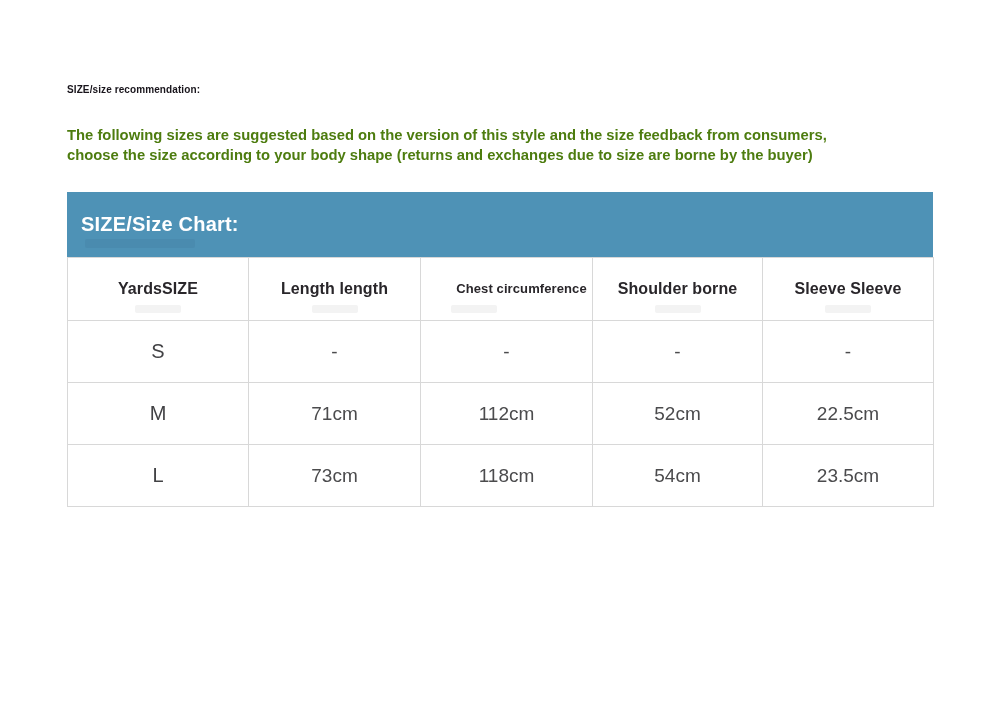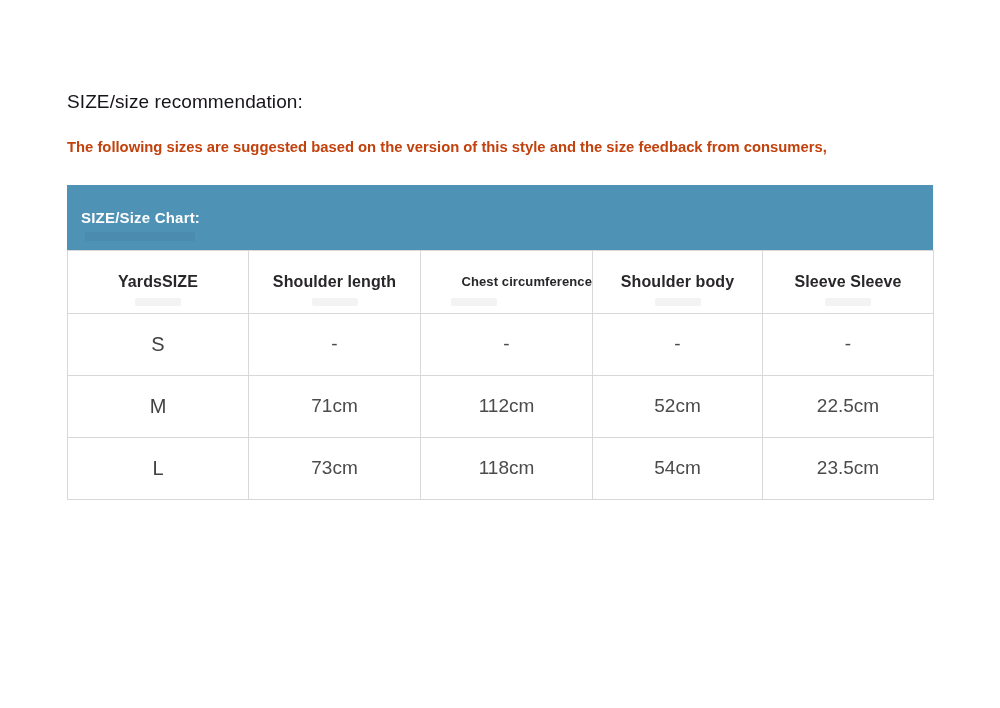--- a/index.html
+++ b/index.html
@@ -18,11 +18,11 @@
     width: 866px;
   }
   .heading {
-    font-size: 19px;
+    font-size: 10px;
     line-height: 20px;
-    font-weight: 400;
+    font-weight: 700;
     color: #18141b;
-    margin: 16px 0 26px 0;
+    margin: 4px 0 26px 0;
     letter-spacing: 0.1px;
   }
   .intro {

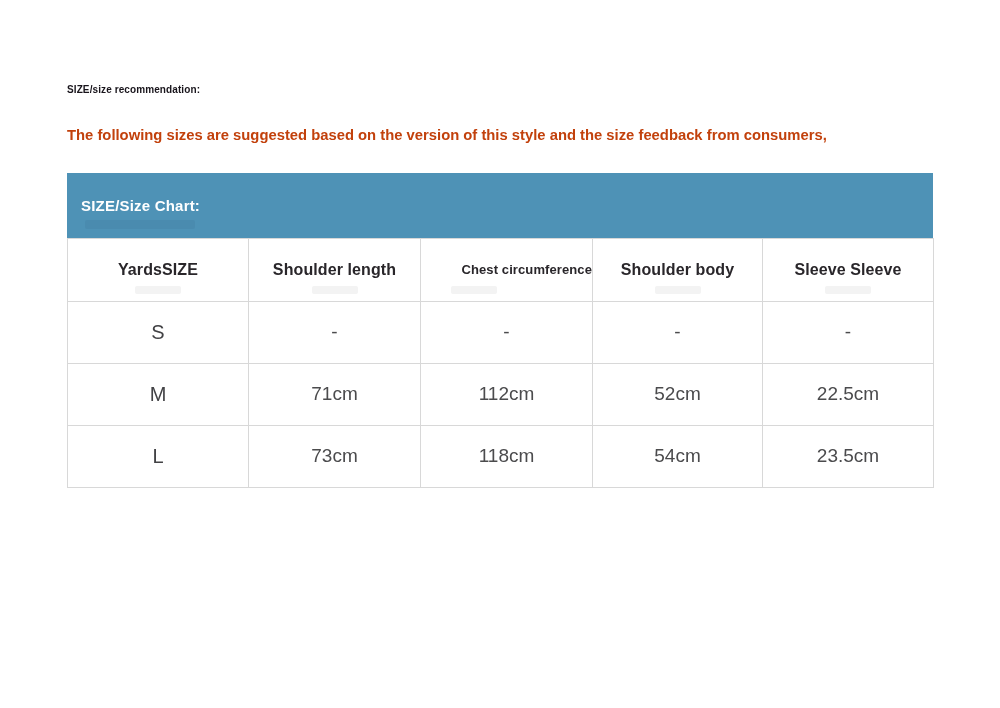--- a/index.html
+++ b/index.html
@@ -31,7 +31,7 @@
   .intro-line {
     font-size: 14.8px;
     font-weight: 700;
-    color: #c2410c;
+    color: #4d7c0f;
     line-height: 19.6px;
     white-space: nowrap;
   }

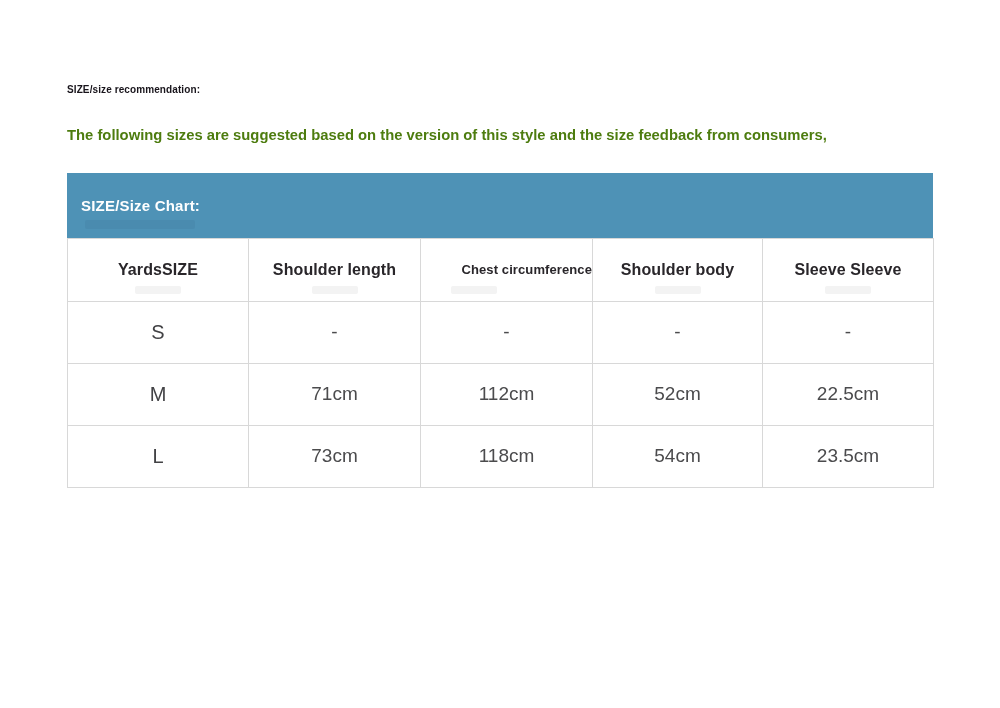--- a/index.html
+++ b/index.html
@@ -121,6 +121,7 @@
 
   <div class="intro">
     <div class="intro-line">The following sizes are suggested based on the version of this style and the size feedback from consumers,</div>
+    <div class="intro-line">choose the size according to your body shape (returns and exchanges due to size are borne by the buyer)</div>
   </div>
 
   <div class="chart">

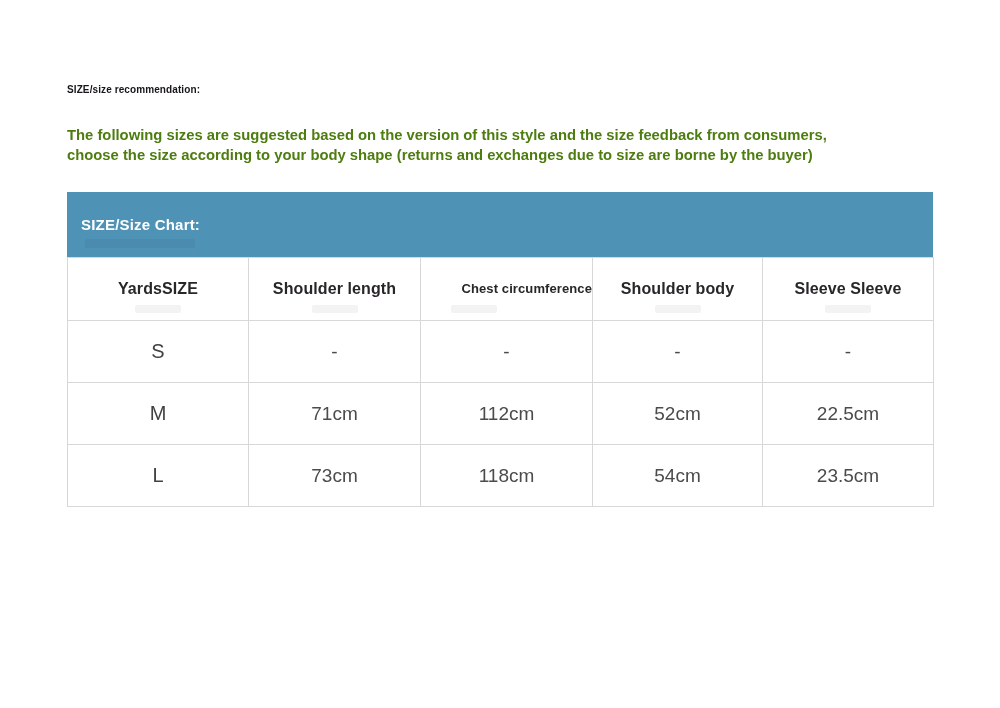--- a/index.html
+++ b/index.html
@@ -46,7 +46,7 @@
   }
   .chart-bar .bar-title {
     color: #ffffff;
-    font-size: 15px;
+    font-size: 20px;
     font-weight: 700;
     letter-spacing: 0.2px;
   }

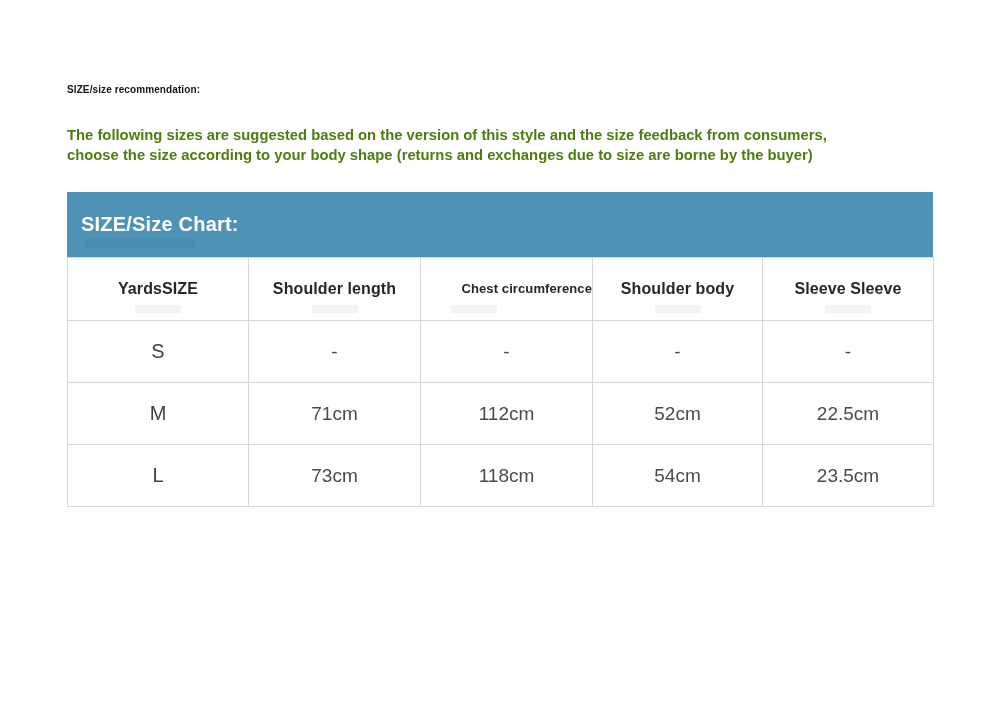--- a/index.html
+++ b/index.html
@@ -140,7 +140,7 @@
       <thead>
         <tr>
           <th>YardsSIZE</th>
-          <th>Shoulder length</th>
+          <th>Length length</th>
           <th class="th-chest">Chest circumference</th>
           <th>Shoulder body</th>
           <th>Sleeve Sleeve</th>

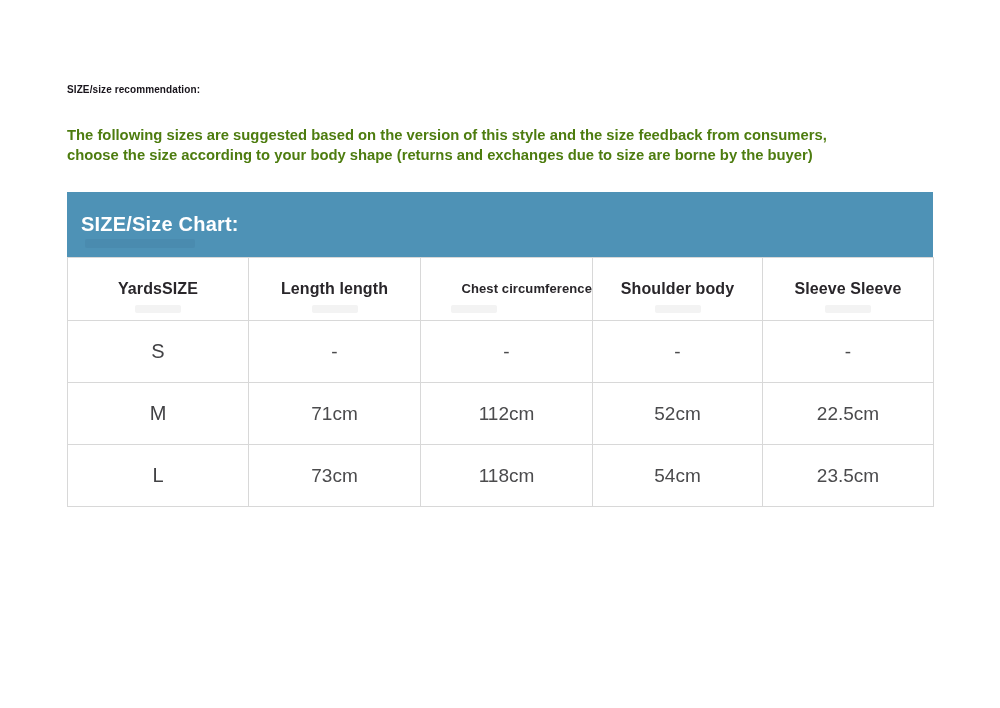--- a/index.html
+++ b/index.html
@@ -94,7 +94,7 @@
   }
   .size-table th.th-chest {
     font-size: 13px;
-    text-align: right;
+    text-align: center;
     padding-left: 30px;
     line-height: 16px;
   }

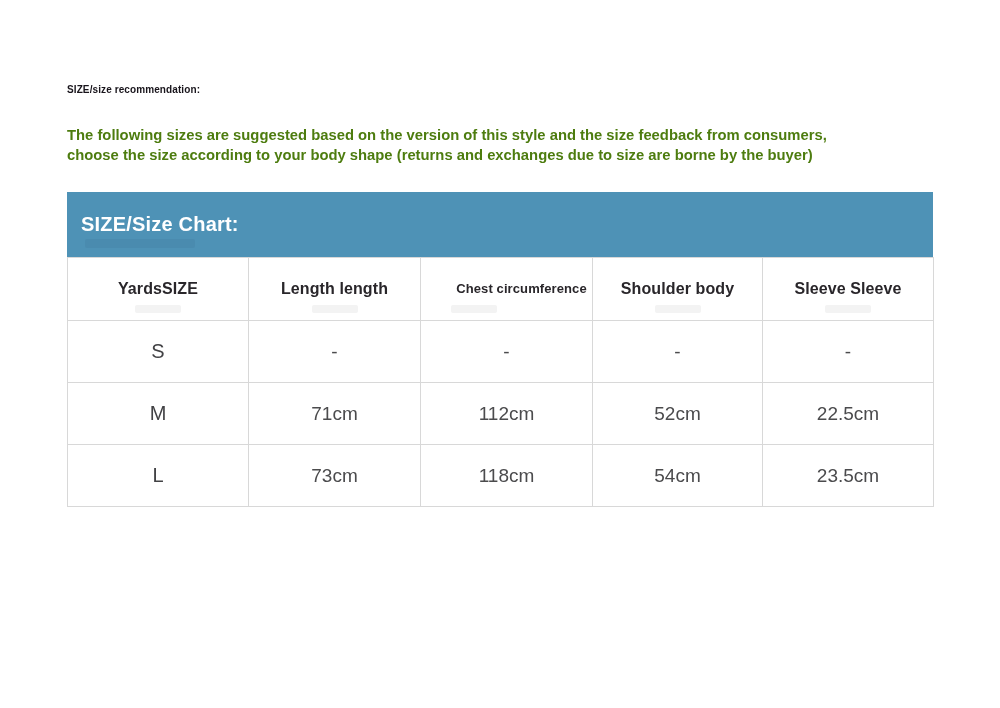--- a/index.html
+++ b/index.html
@@ -142,7 +142,7 @@
           <th>YardsSIZE</th>
           <th>Length length</th>
           <th class="th-chest">Chest circumference</th>
-          <th>Shoulder body</th>
+          <th>Shoulder borne</th>
           <th>Sleeve Sleeve</th>
         </tr>
       </thead>

